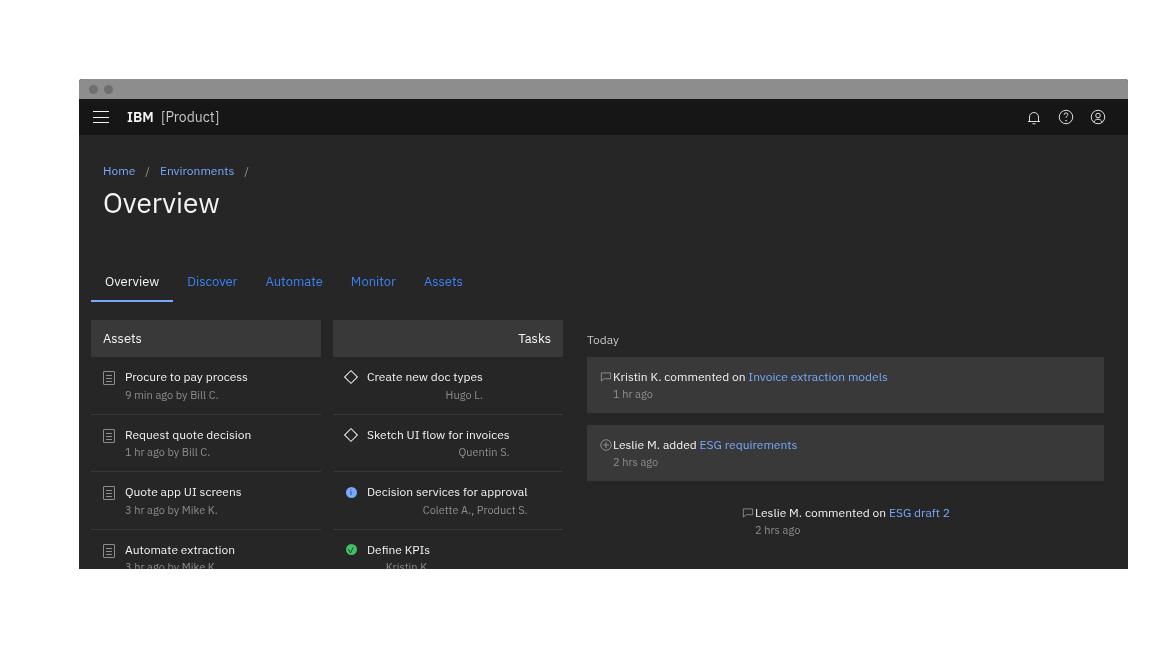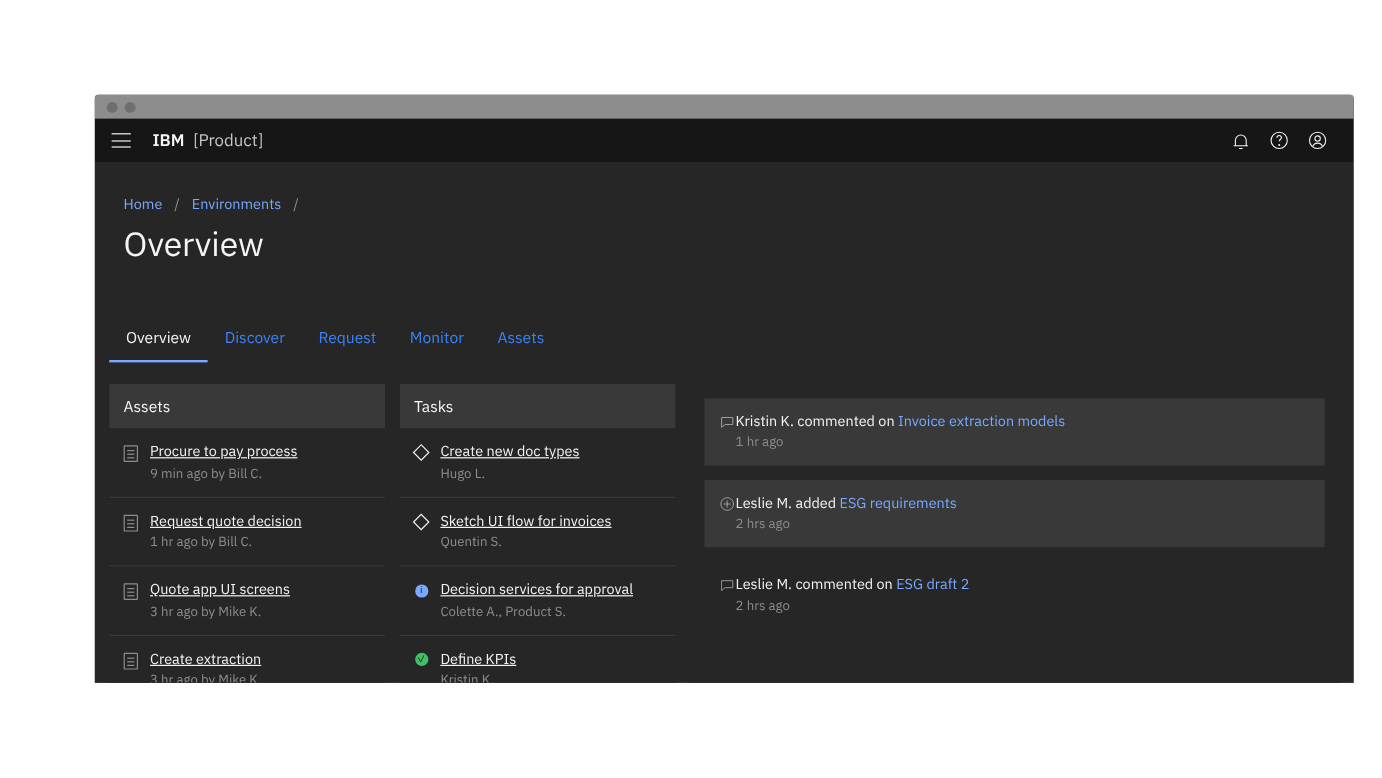--- a/index.html
+++ b/index.html
@@ -220,7 +220,7 @@
     <div class="tabs">
       <div class="tab active">Overview</div>
       <div class="tab">Discover</div>
-      <div class="tab">Request</div>
+      <div class="tab">Automate</div>
       <div class="tab">Monitor</div>
       <div class="tab">Assets</div>
     </div>

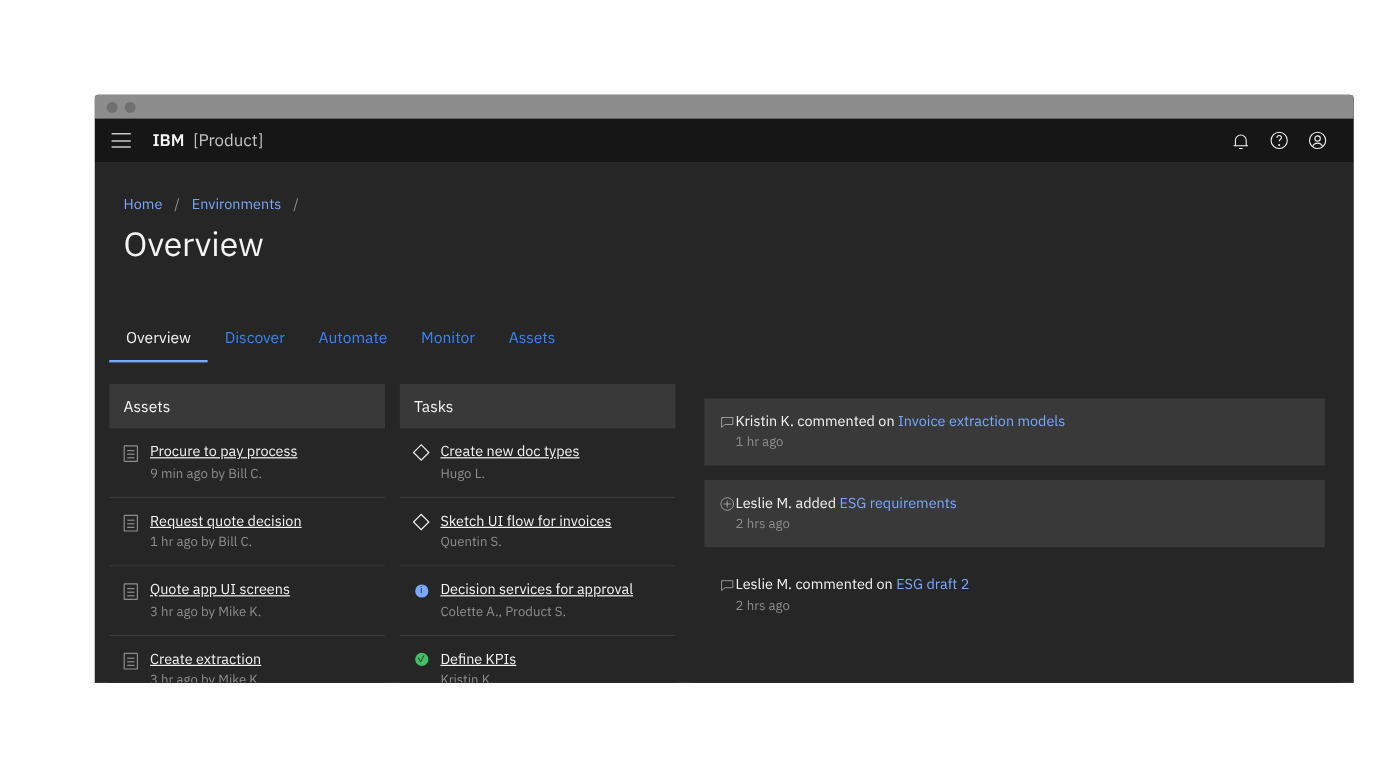--- a/index.html
+++ b/index.html
@@ -100,7 +100,7 @@
     overflow: hidden;
   }
   .col.assets { width: 230px; }
-  .col.tasks  { width: 230px; }
+  .col.tasks  { width: 230px; text-align: right; }
   .col.summary { flex: 1; }
   .col-header {
     background: #393939;

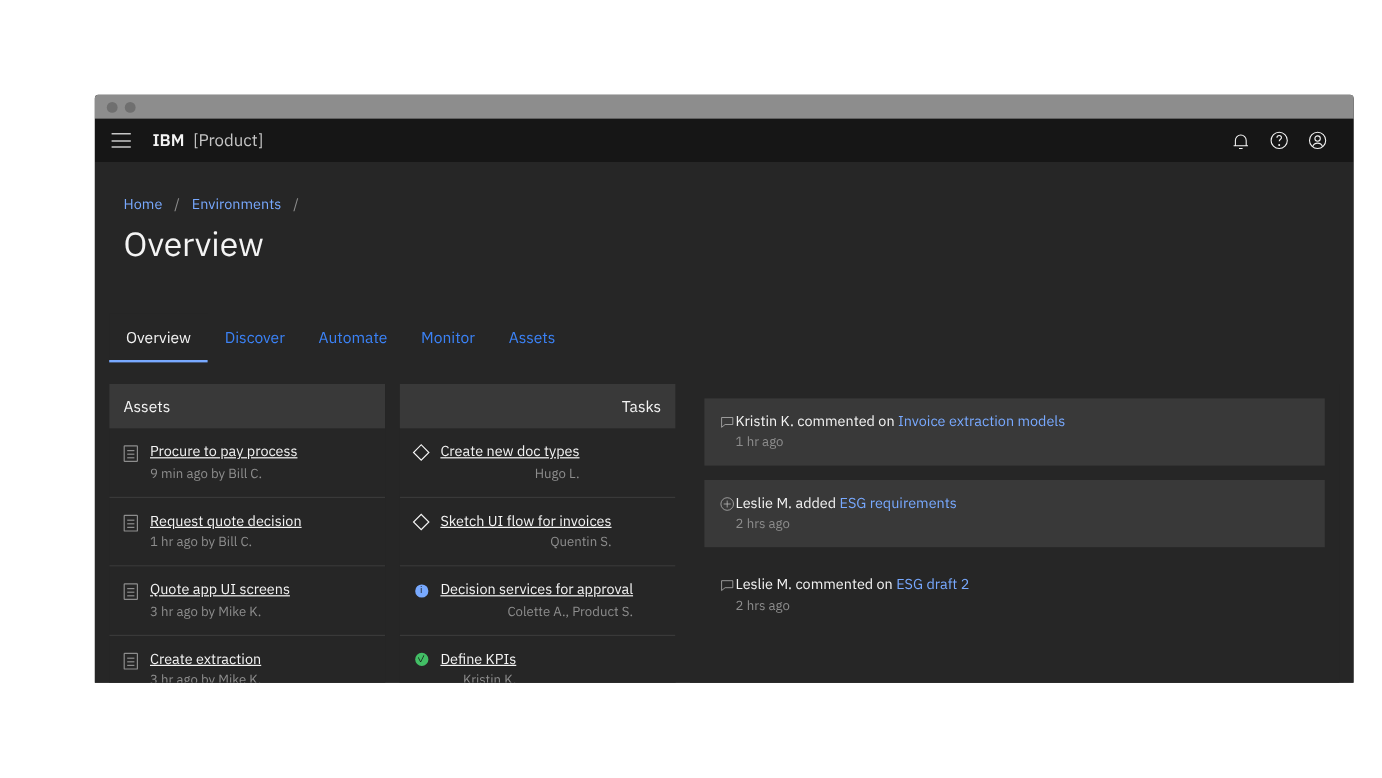--- a/index.html
+++ b/index.html
@@ -307,6 +307,7 @@
 
       <div class="col summary">
         <div class="summary-body">
+          <div class="day-label">Today</div>
 
           <div class="activity">
             <svg viewBox="0 0 24 24">

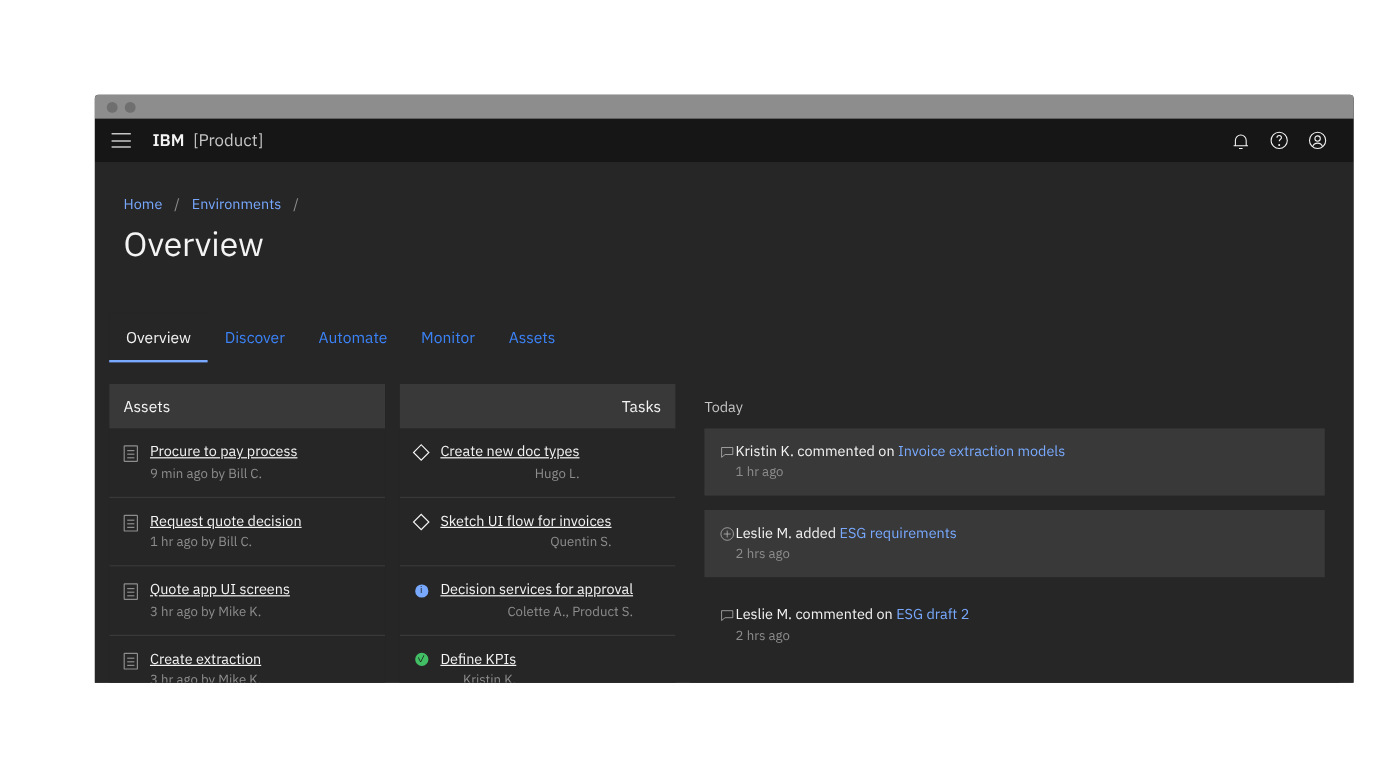--- a/index.html
+++ b/index.html
@@ -122,7 +122,7 @@
     cursor: pointer;
   }
   .row:first-child { border-top: none; }
-  .row .title { color: #f4f4f4; line-height: 1.3; text-decoration: underline; }
+  .row .title { color: #f4f4f4; line-height: 1.3; }
   .row .meta  { color: #8d8d8d; font-size: 11px; margin-top: 3px; }
   .doc-icon {
     width: 12px; height: 14px;

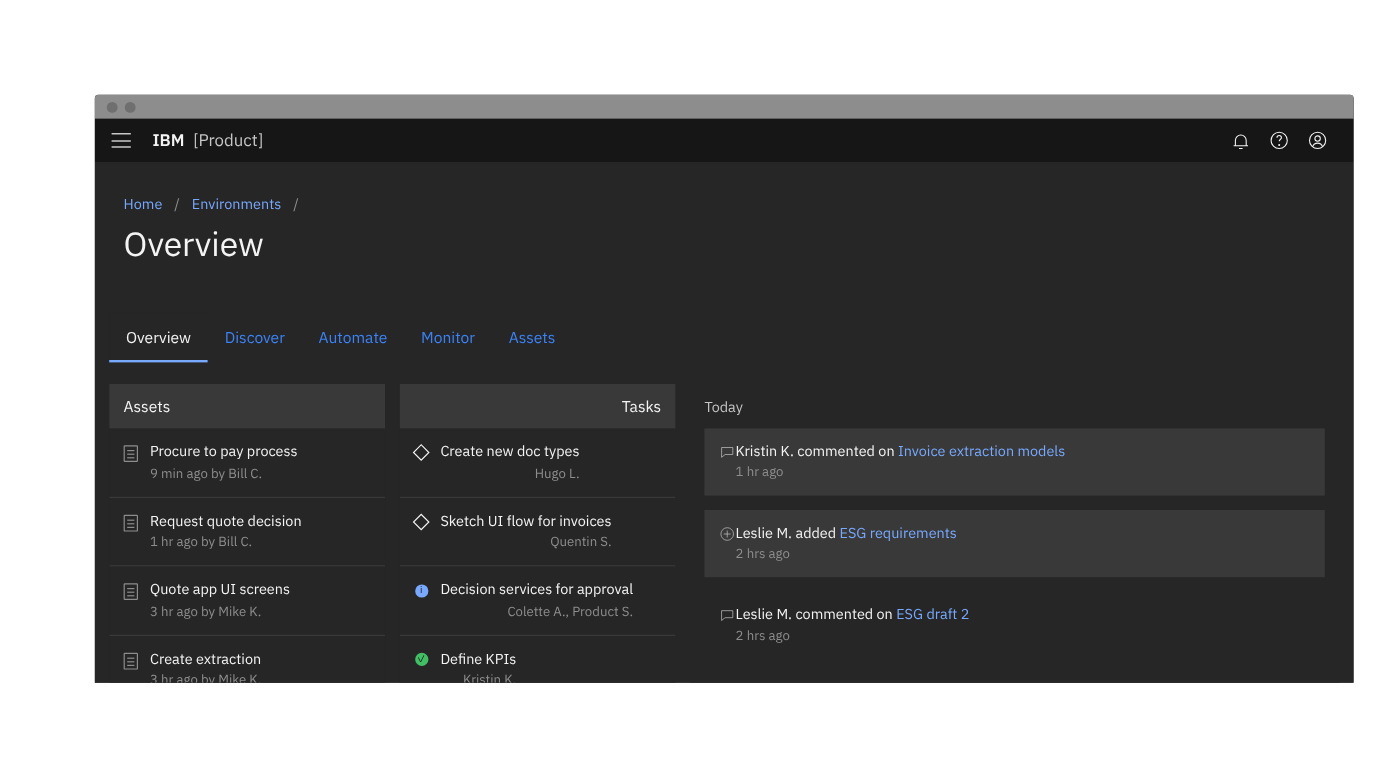--- a/index.html
+++ b/index.html
@@ -158,7 +158,7 @@
     margin-bottom: 12px;
     font-size: 12px;
   }
-  .activity.flat { background: transparent; }
+  .activity.flat { background: transparent; justify-content: center; }
   .activity svg { width: 14px; height: 14px; stroke: #c6c6c6; fill: none; flex-shrink:0; margin-top:1px; }
   .activity .link { color: #78a9ff; cursor: pointer; }
   .activity .time { color: #8d8d8d; font-size: 11px; margin-top: 3px; }

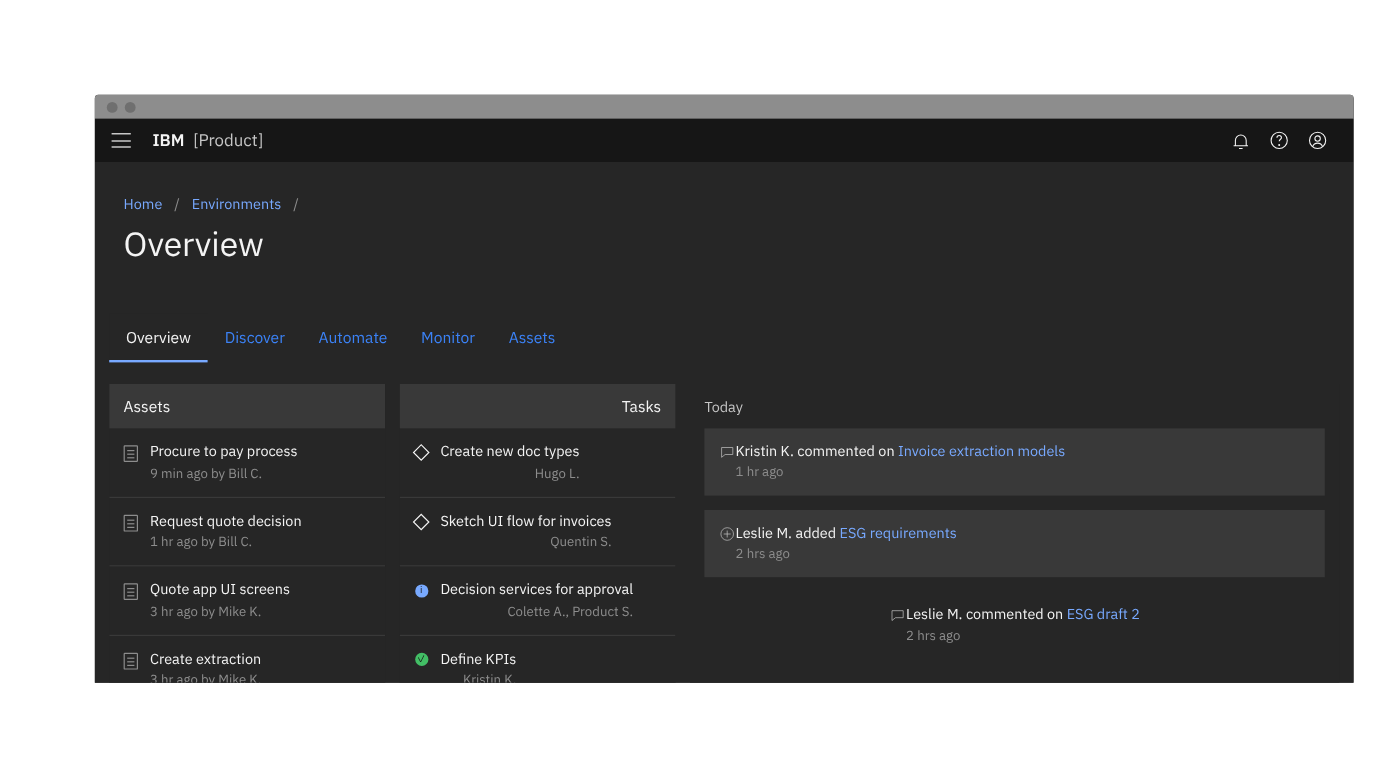--- a/index.html
+++ b/index.html
@@ -254,7 +254,7 @@
           <div class="row">
             <div class="doc-icon"></div>
             <div>
-              <div class="title">Create extraction</div>
+              <div class="title">Automate extraction</div>
               <div class="meta">3 hr ago by Mike K.</div>
             </div>
           </div>

